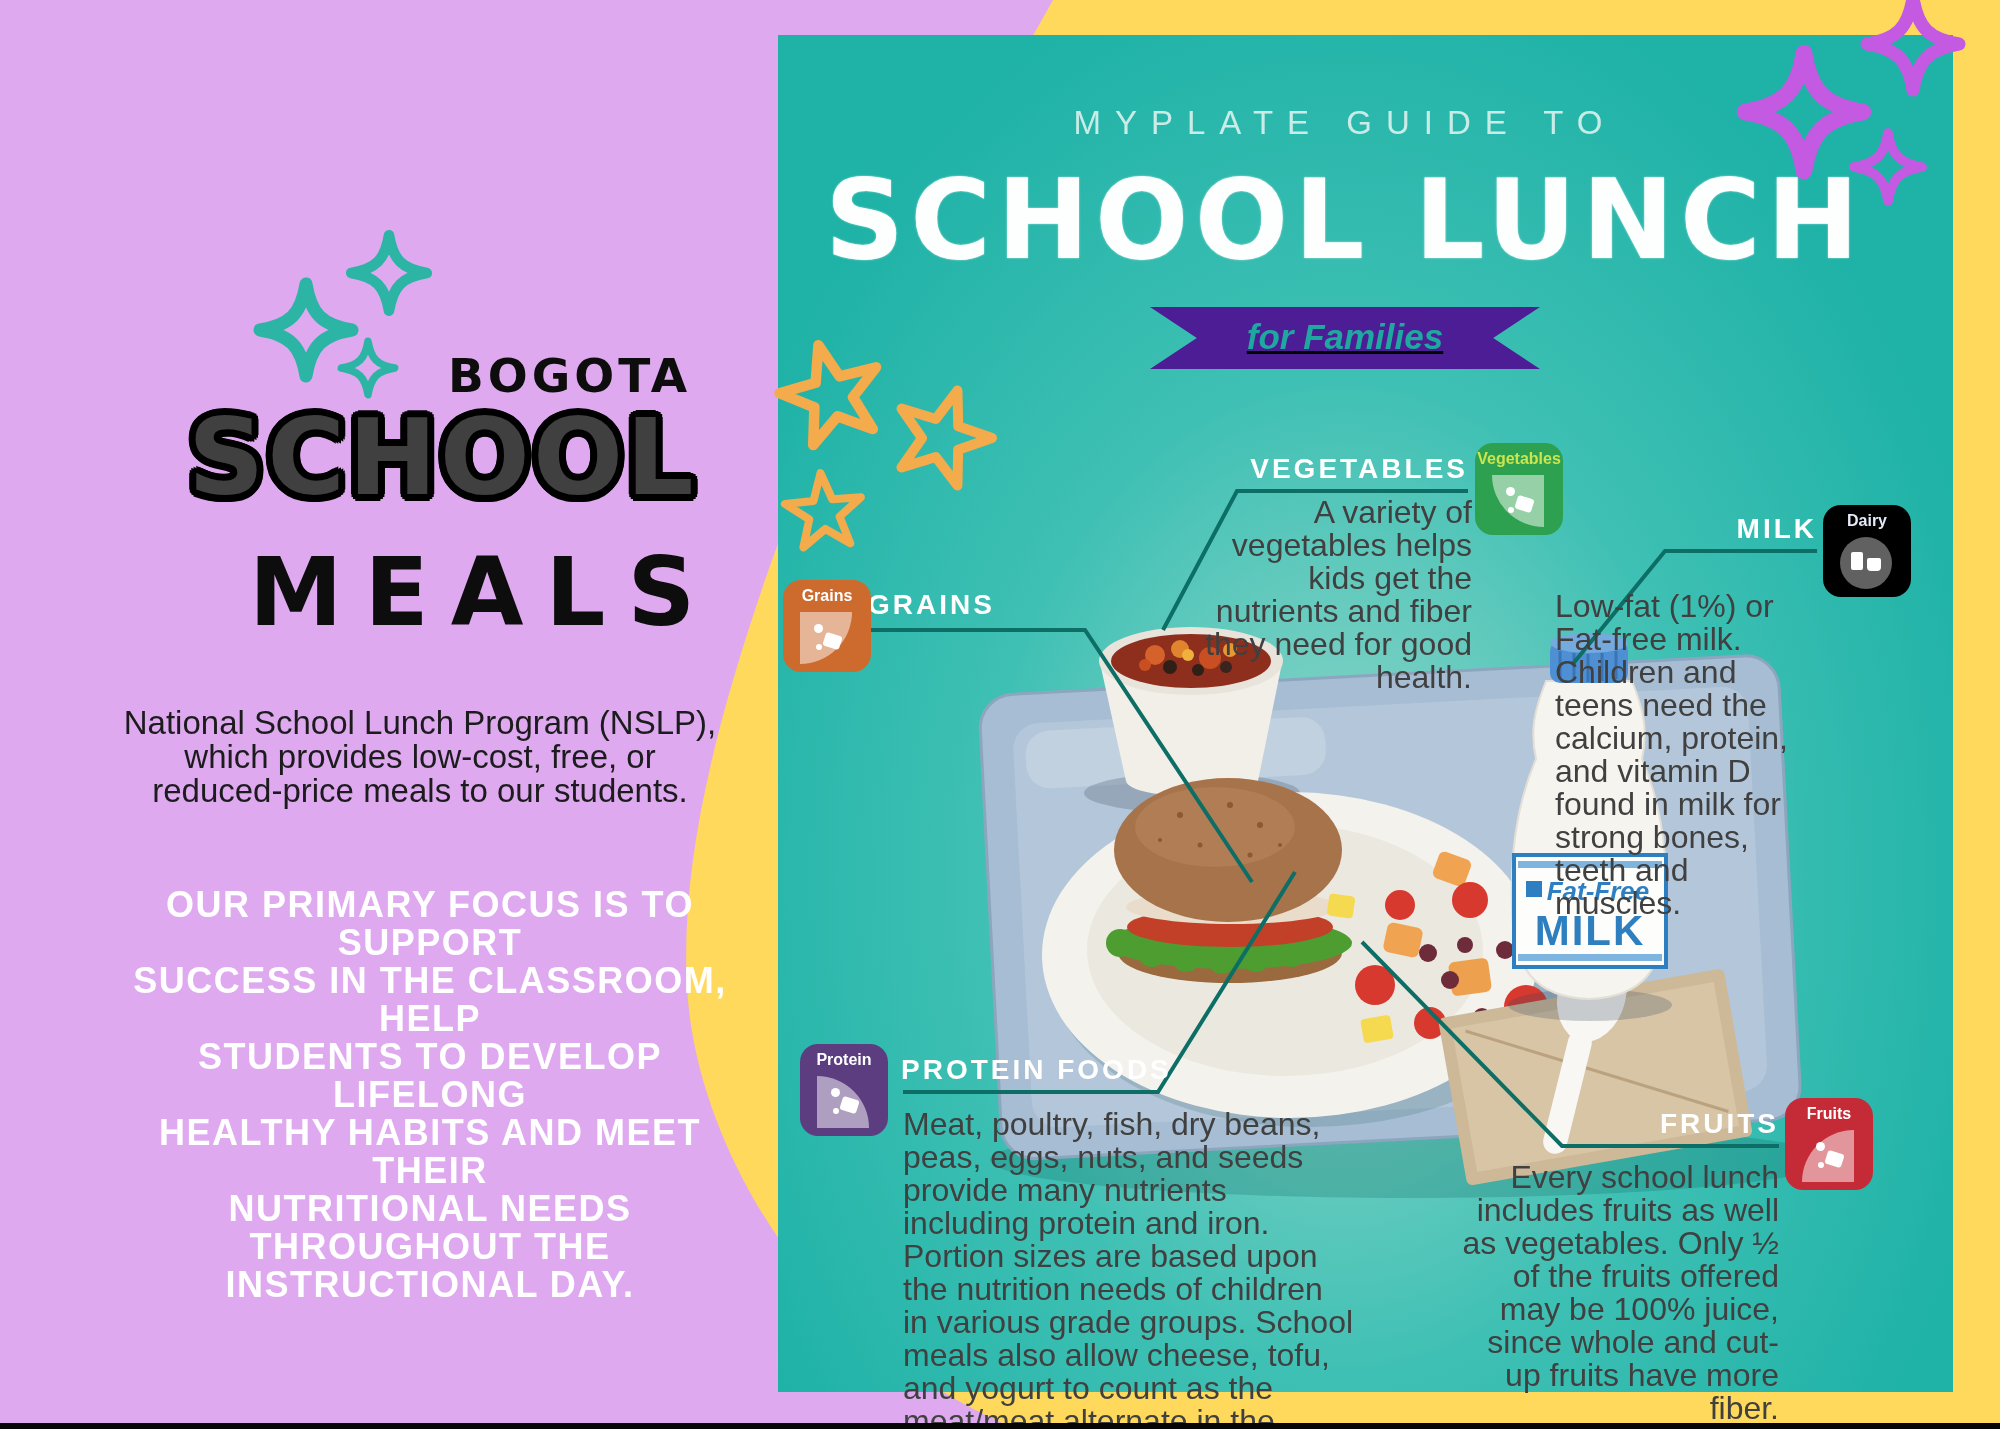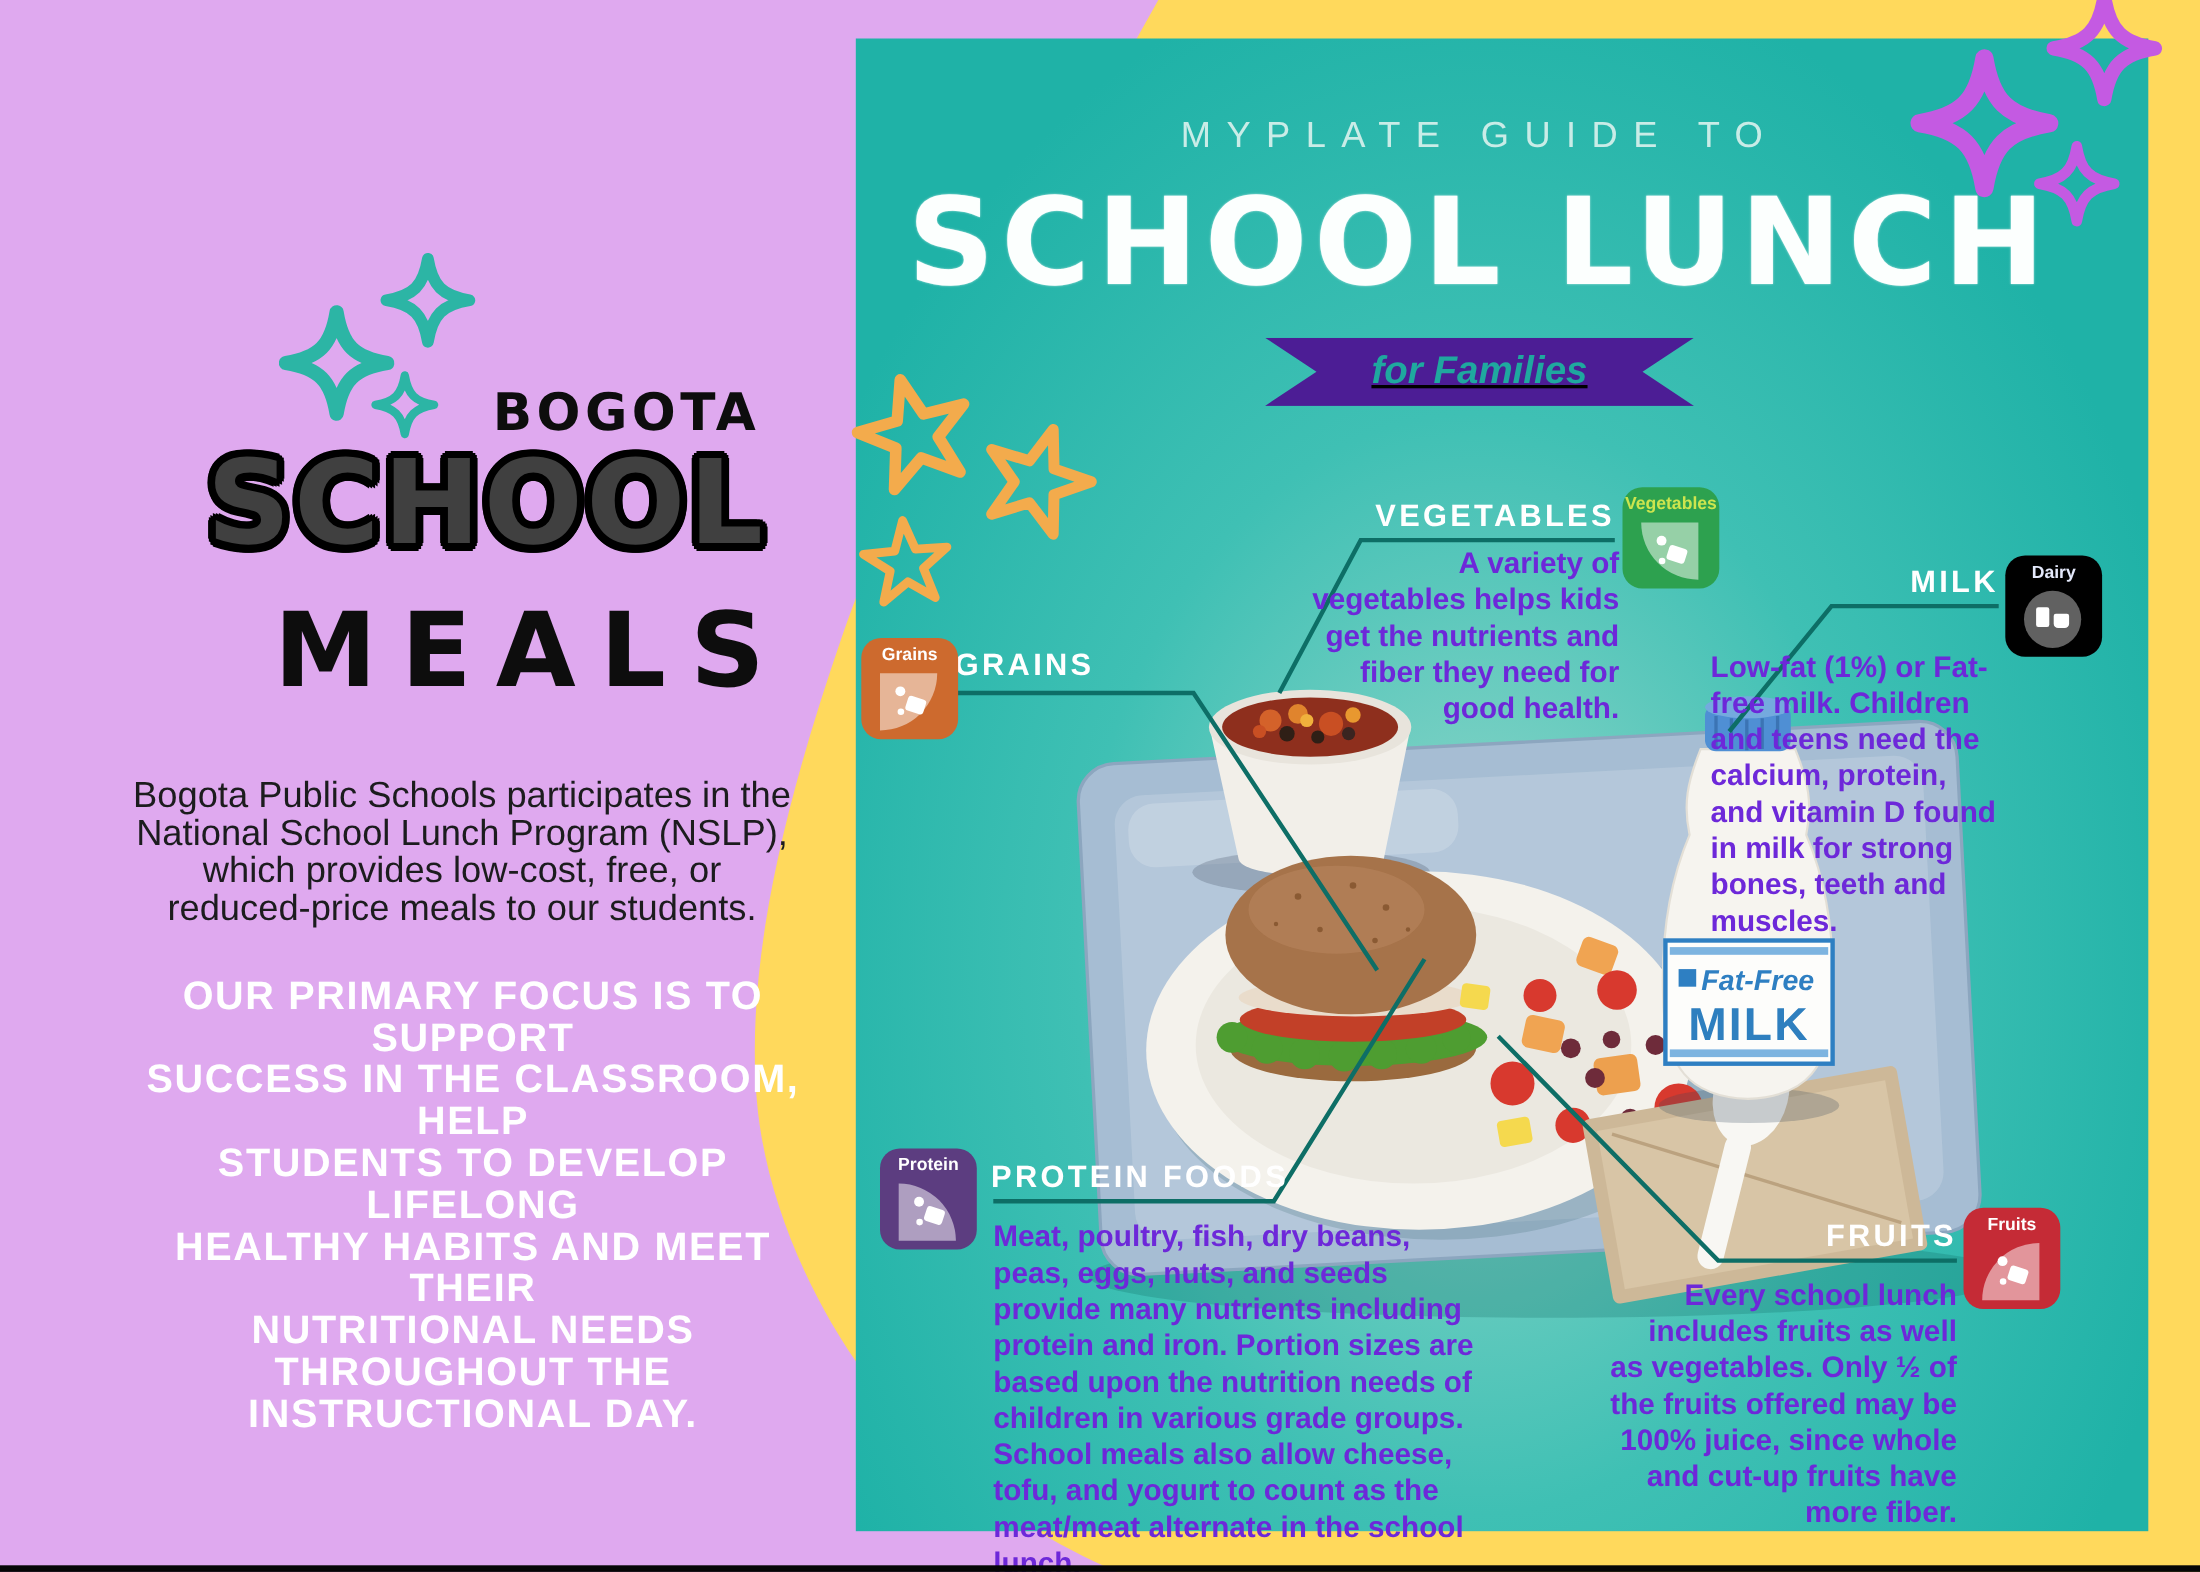--- a/index.html
+++ b/index.html
@@ -38,7 +38,7 @@
 
   
   .h{color:#ffffff;font-size:28px;font-weight:700;letter-spacing:3px;white-space:nowrap;}
-  .t{color:#6d28d9;font-size:27px;line-height:33px;font-weight:700;}
+  .t{color:#404040;font-size:32px;line-height:33px;font-weight:400;}
   .veg-head{right:532px;top:453px;text-align:right;}
   .veg-text{right:528px;top:496px;width:280px;text-align:right;}
   .grains-head{left:868px;top:589px;}

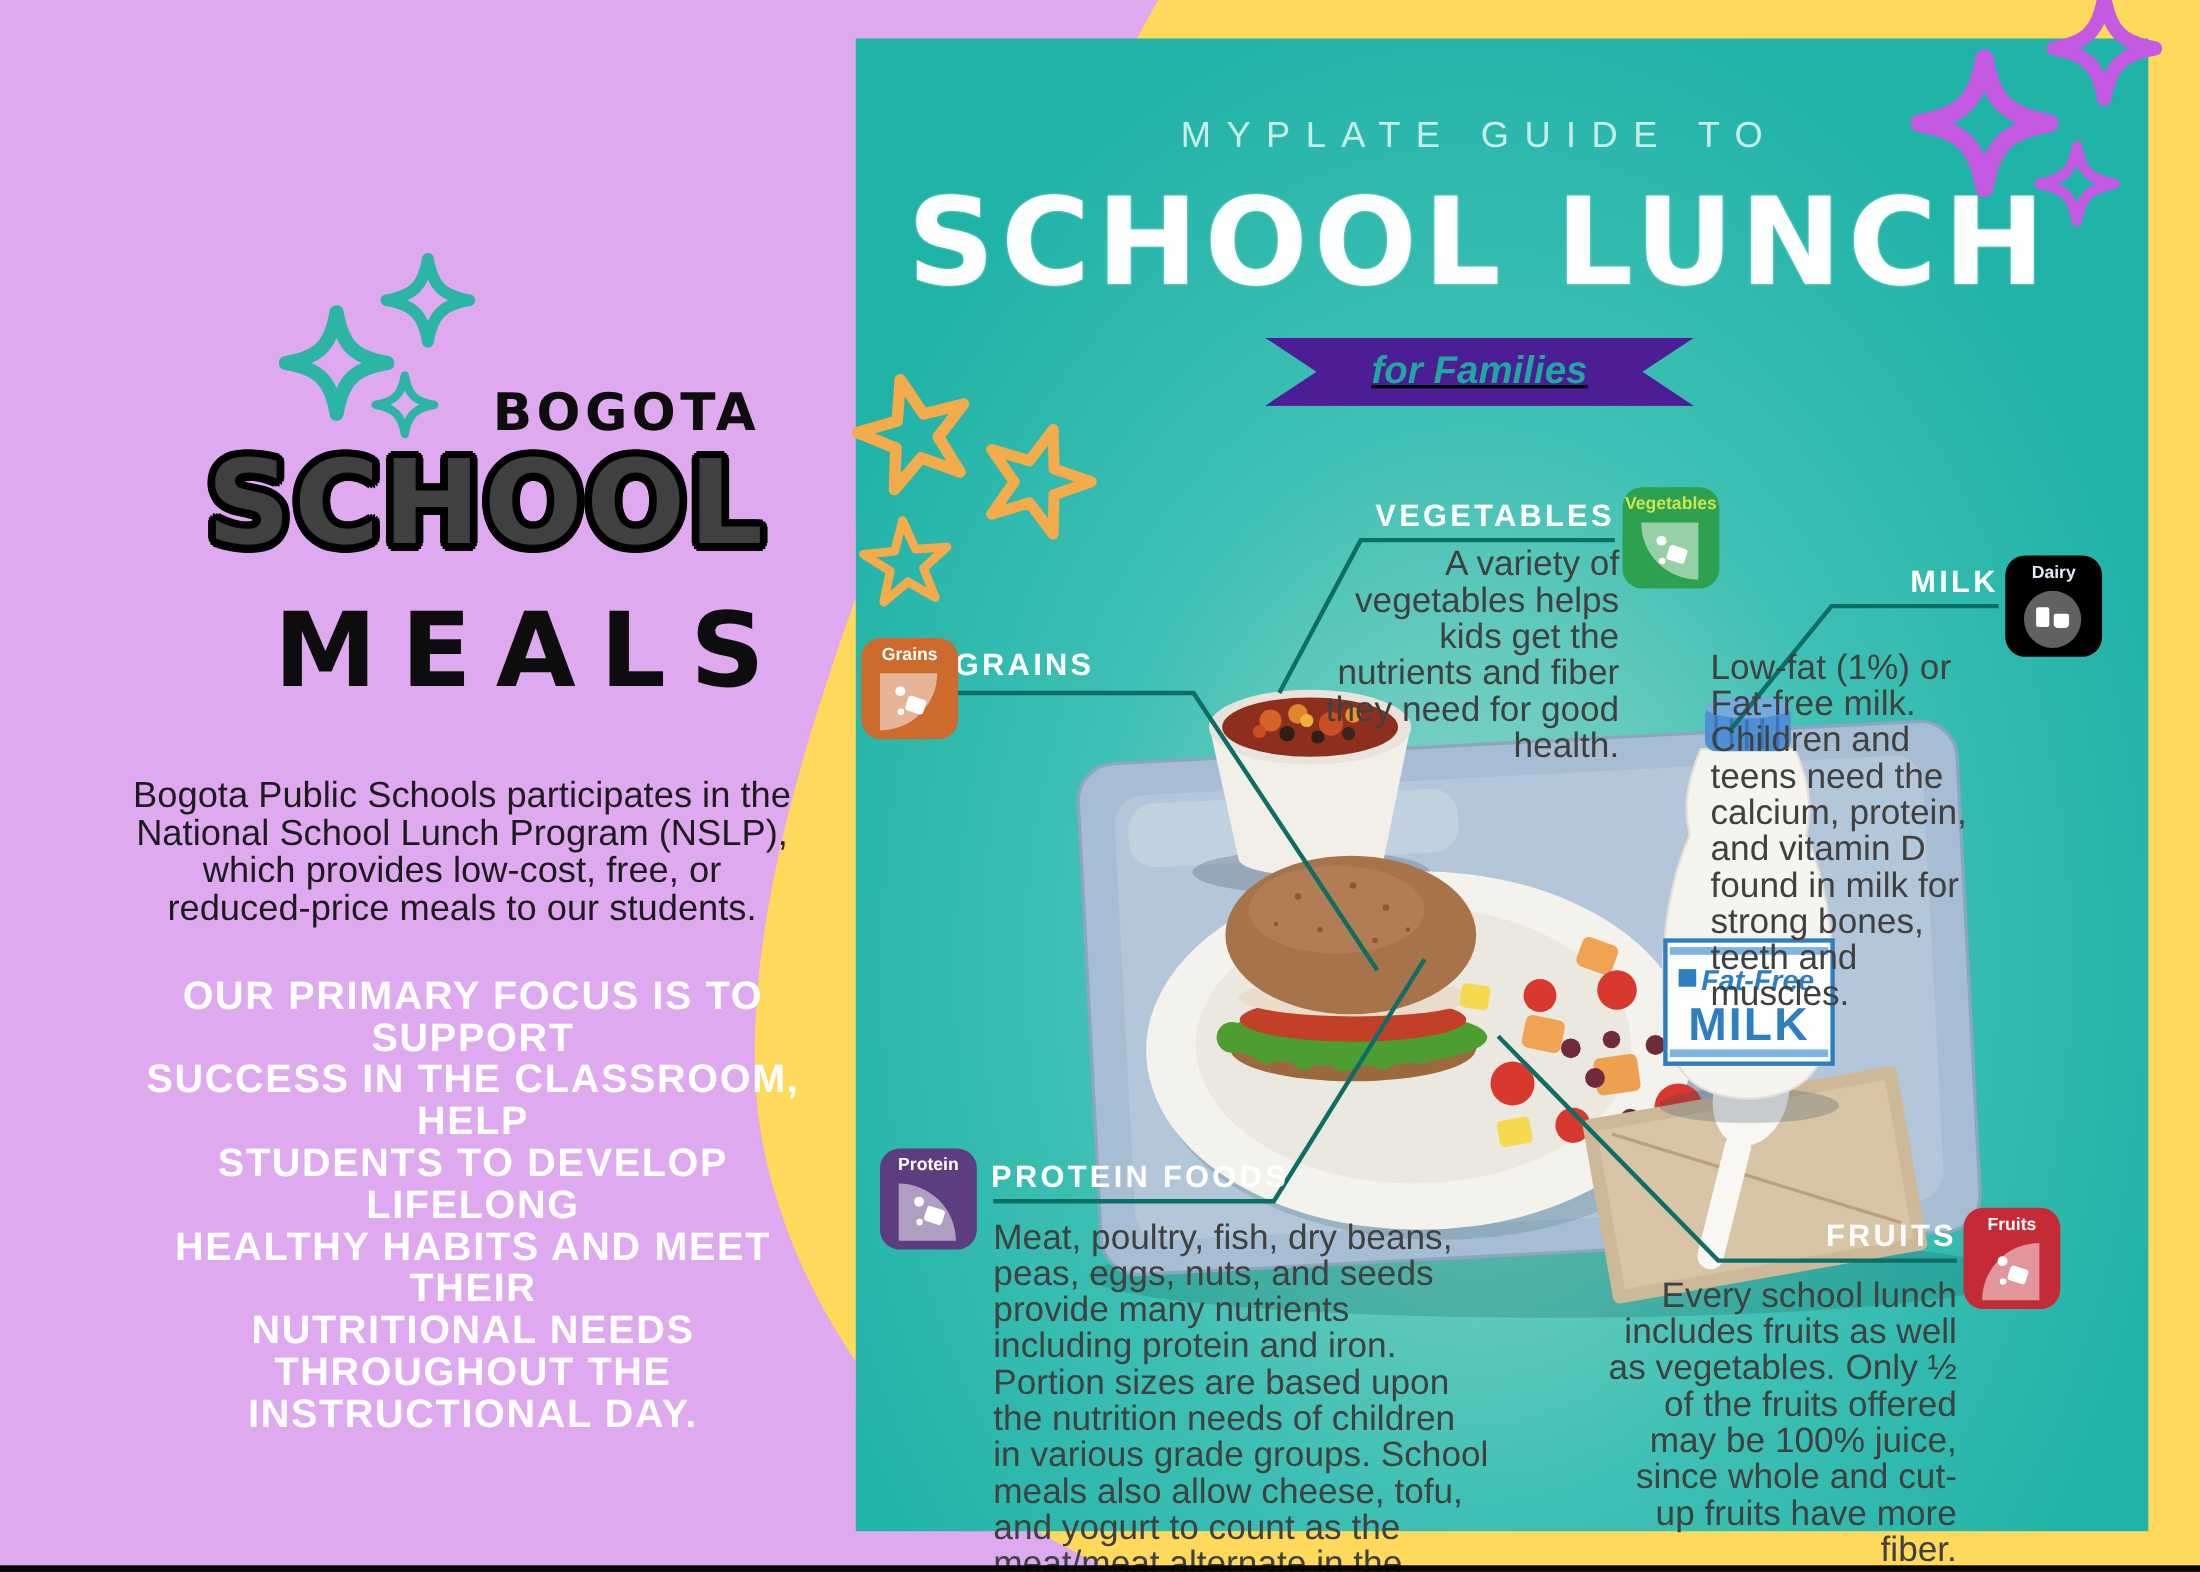--- a/index.html
+++ b/index.html
@@ -108,7 +108,6 @@
   <div class="abs brand-sub">MEALS</div>
 
   <div class="abs intro">
-    <div>Bogota Public Schools participates in the</div>
     <div>National School Lunch Program (NSLP),</div>
     <div>which provides low-cost, free, or</div>
     <div>reduced-price meals to our students.</div>

